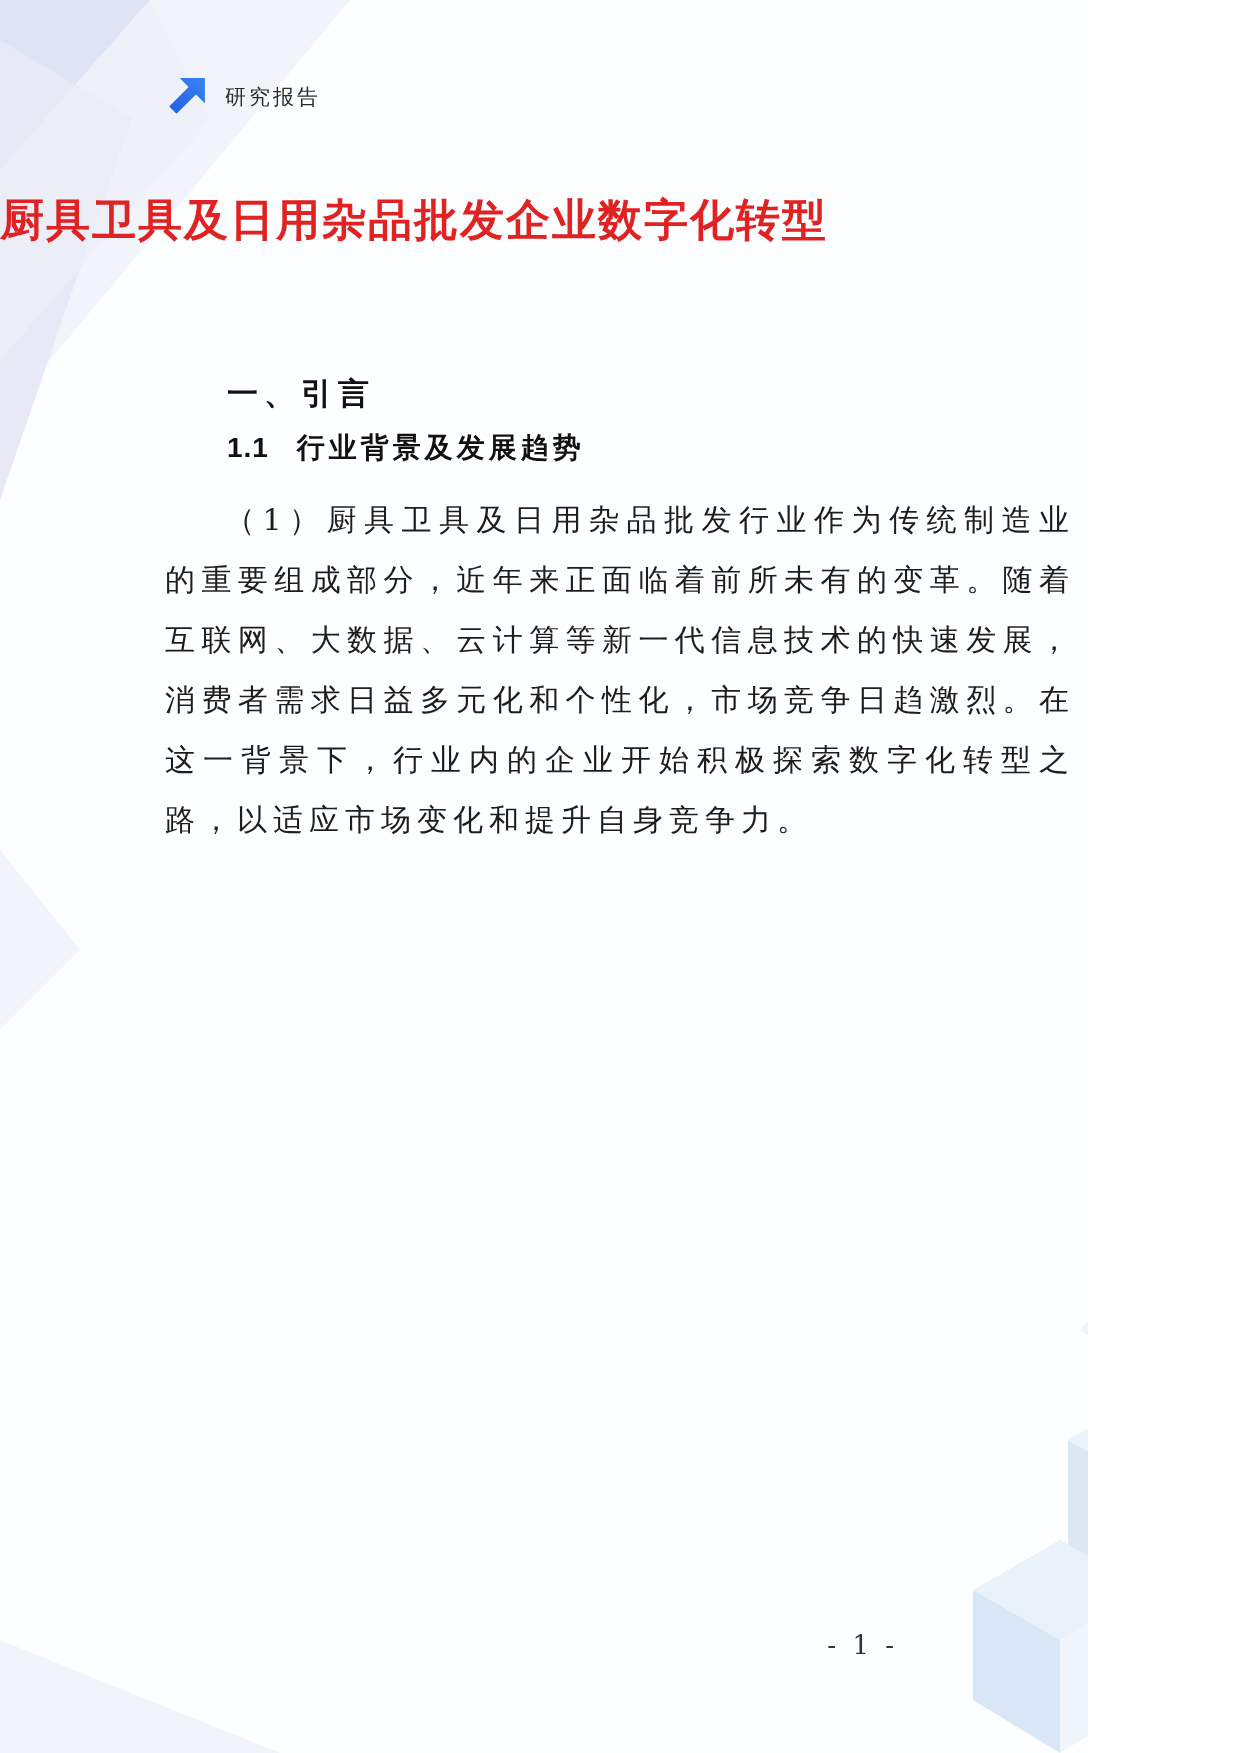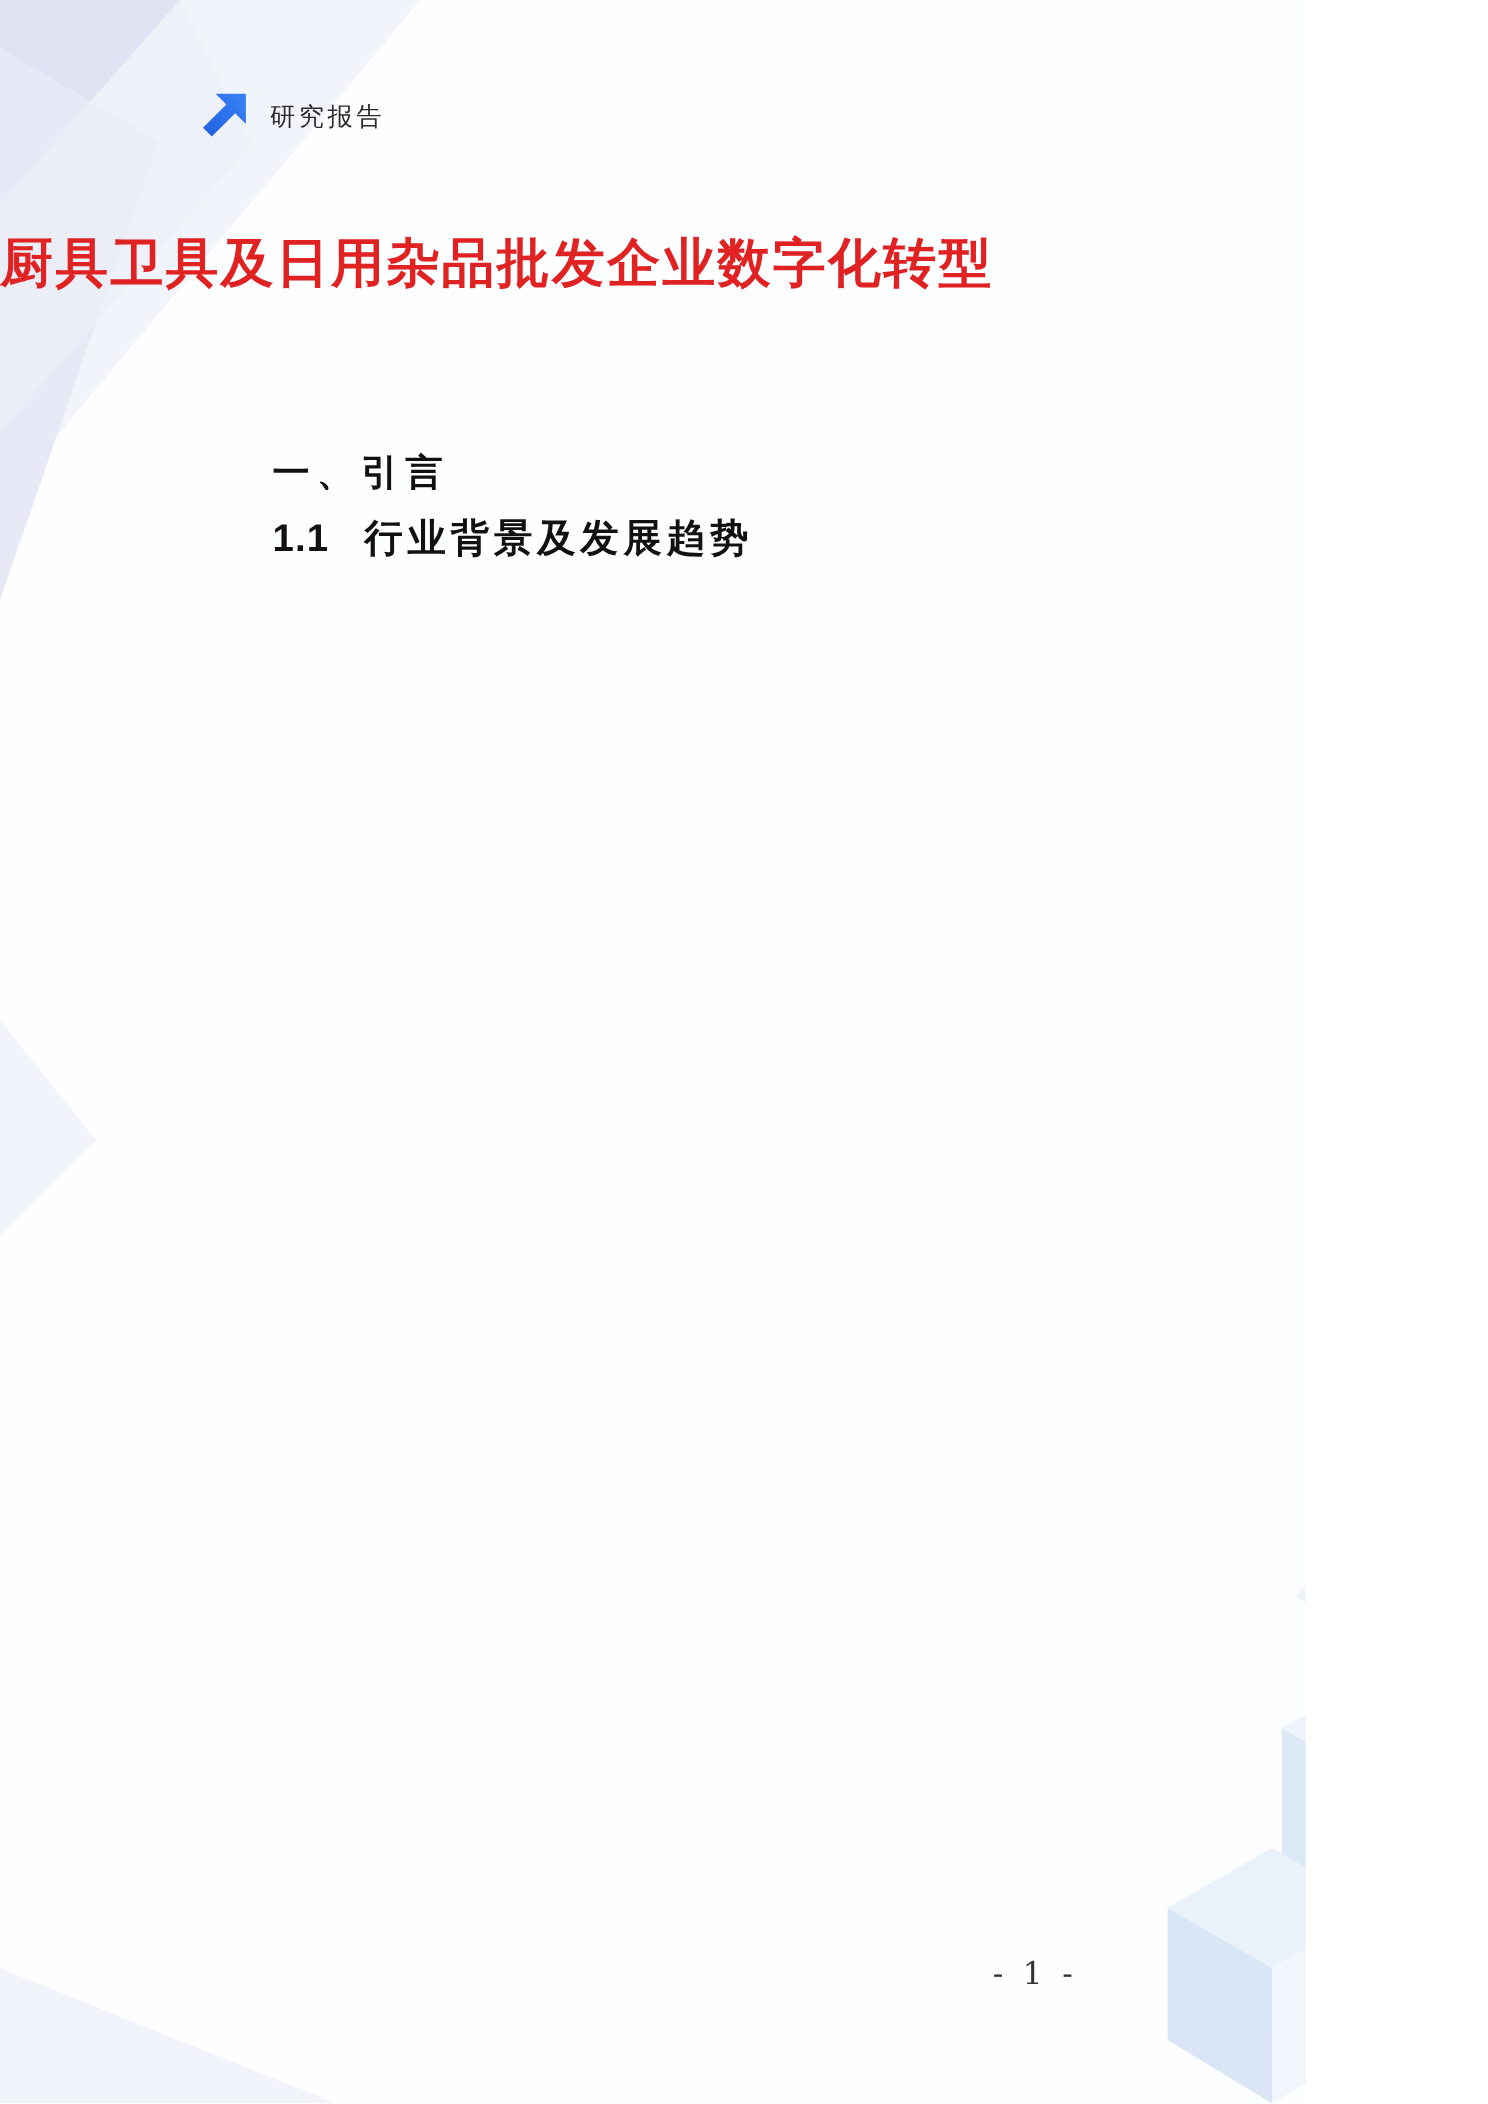--- a/index.html
+++ b/index.html
@@ -42,7 +42,7 @@
     margin:0 0 12px 62px;color:#111;letter-spacing:6px;
   }
   .h2{
-    font-size:32px;line-height:40px;font-weight:bold;
+    font-size:28px;line-height:40px;font-weight:bold;
     margin:0 0 22px 62px;color:#111;letter-spacing:4px;
   }
   .h2 .h2-num{font-family:"Liberation Sans", sans-serif;letter-spacing:1px;margin-right:14px;}

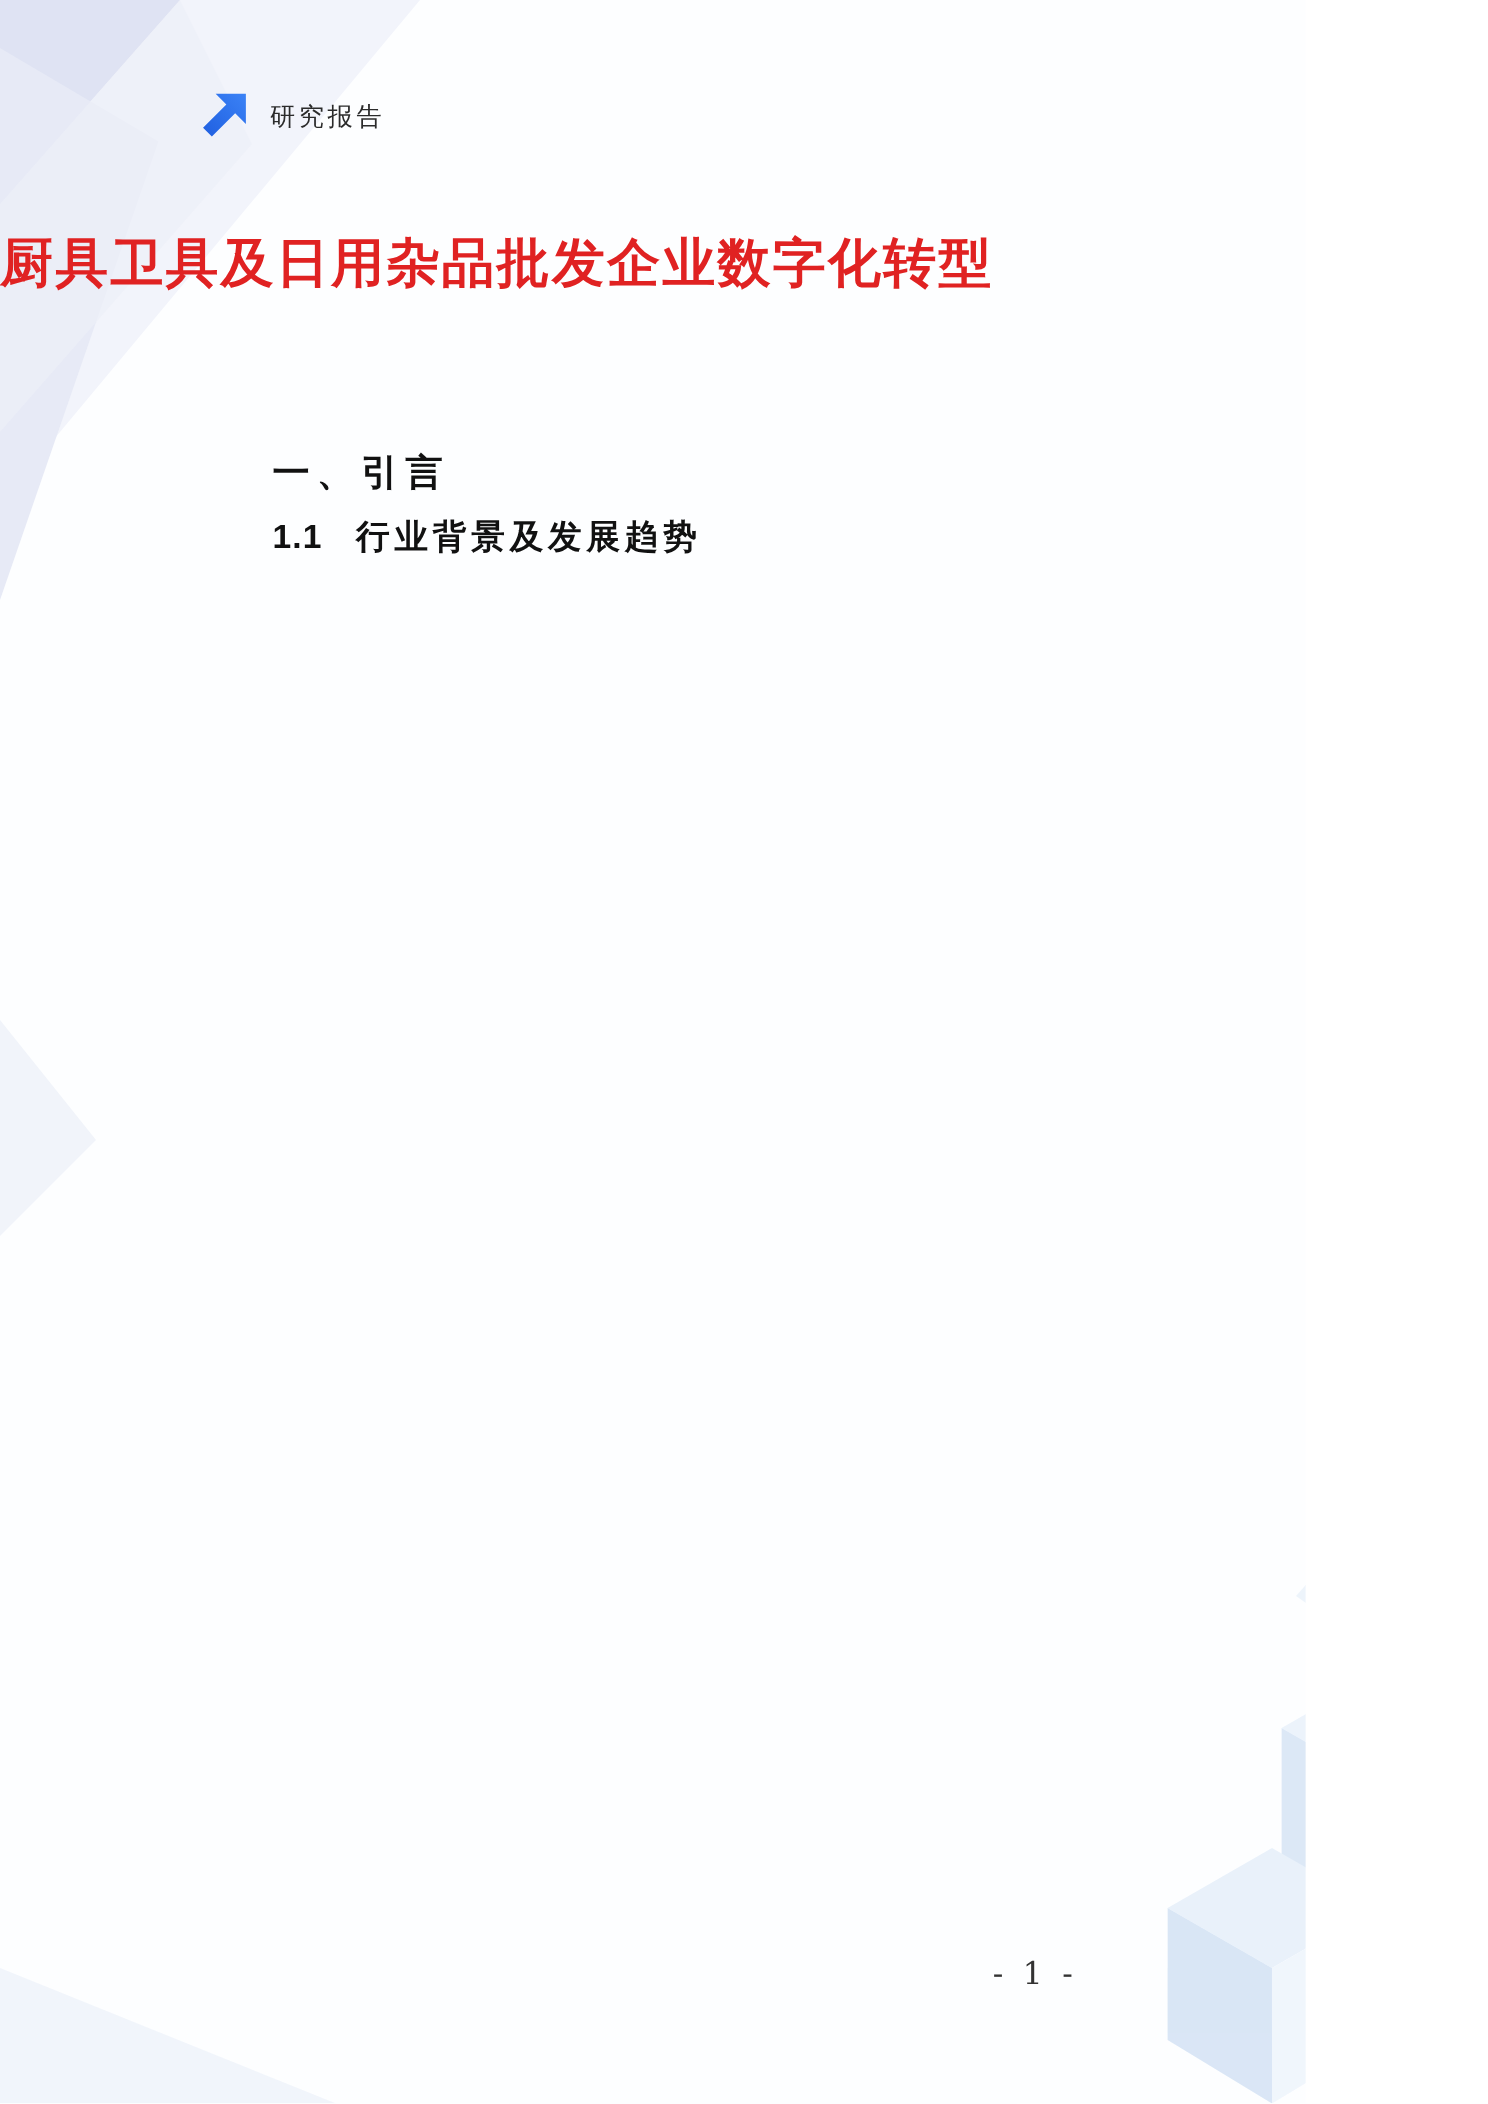--- a/index.html
+++ b/index.html
@@ -117,6 +117,7 @@
         <span class="h2-num">1.1</span>
         <span>行业背景及发展趋势</span>
       </h2>
+      <p class="para">（1）厨具卫具及日用杂品批发行业作为传统制造业的重要组成部分，近年来正面临着前所未有的变革。随着互联网、大数据、云计算等新一代信息技术的快速发展，消费者需求日益多元化和个性化，市场竞争日趋激烈。在这一背景下，行业内的企业开始积极探索数字化转型之路，以适应市场变化和提升自身竞争力。</p>
     </div>
 
     <div class="page-number">- 1 -</div>

